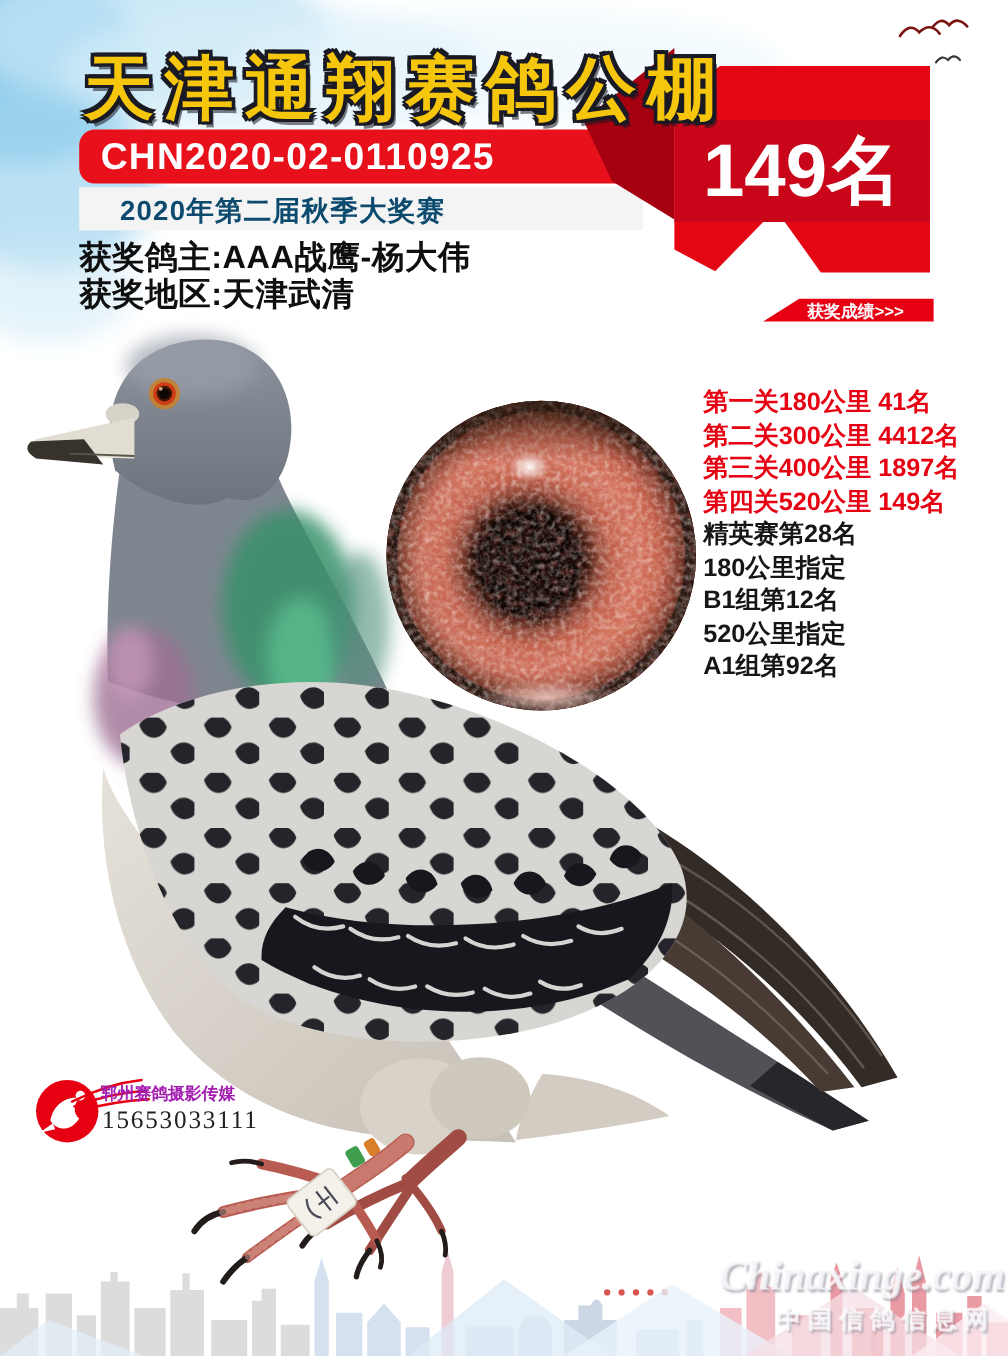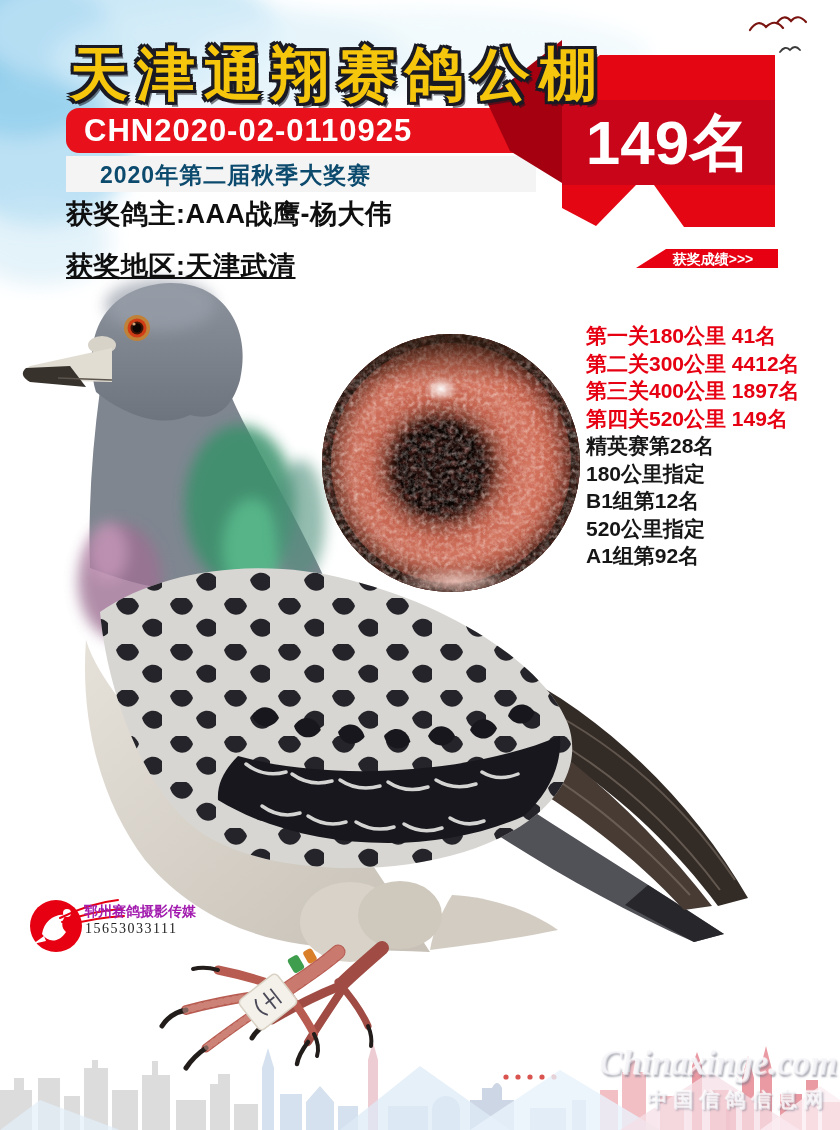--- a/index.html
+++ b/index.html
@@ -21,7 +21,7 @@
     letter-spacing:1px;white-space:nowrap;}
   .owner-line,.region-line{left:66px;font-size:27px;font-weight:bold;color:#0f0f0f;
     letter-spacing:.5px;white-space:nowrap;}
-  .owner-line{top:196px;} .region-line{top:248px;text-decoration:underline;}
+  .owner-line{top:196px;} .region-line{top:227px;}
 
   
   .results-banner-label{left:648px;top:250px;width:130px;height:26px;line-height:18px;

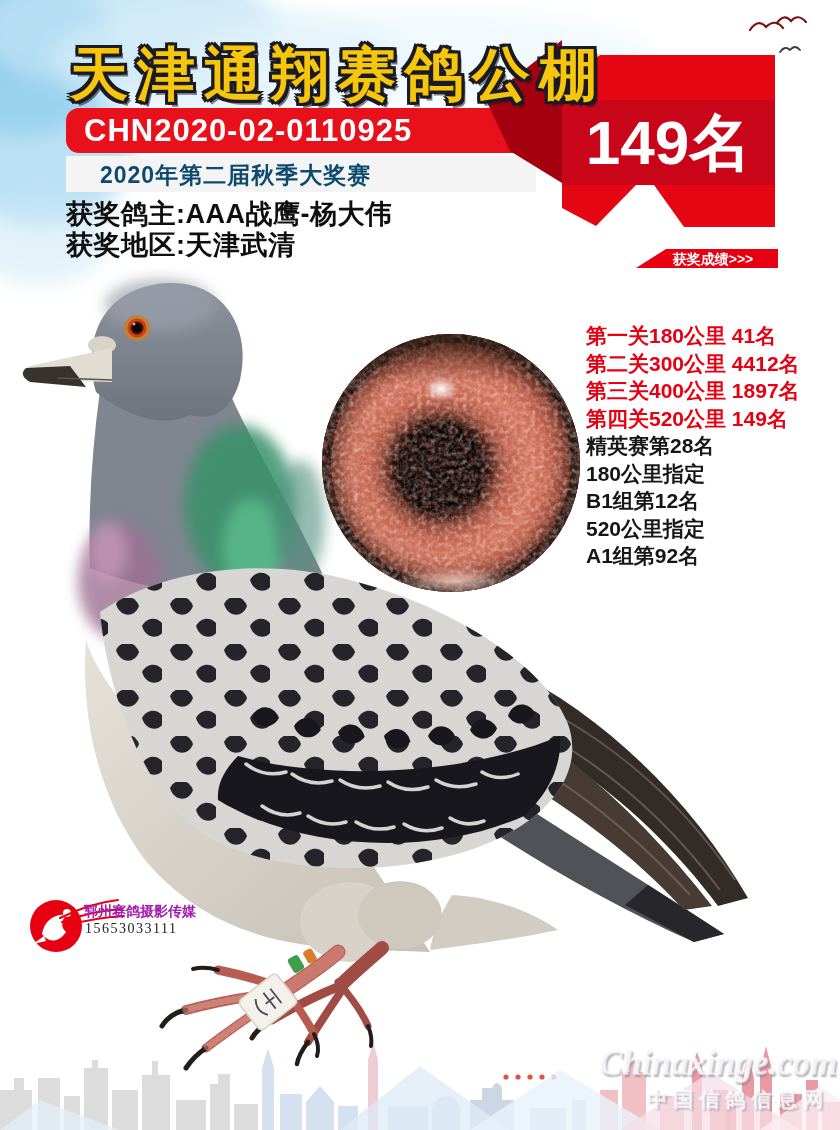--- a/index.html
+++ b/index.html
@@ -46,7 +46,7 @@
   
   .studio-name{left:84px;top:903px;font-size:14px;font-weight:bold;color:#a21caf;
     font-family:"Liberation Serif",serif;white-space:nowrap;}
-  .studio-phone{left:85px;top:921px;font-size:14px;color:#222;letter-spacing:1.5px;
+  .studio-phone{left:85px;top:921px;font-size:21px;color:#222;letter-spacing:1.5px;
     font-family:"Liberation Serif",serif;white-space:nowrap;}
   .wm-site{left:556px;top:1044px;width:282px;text-align:right;font-size:35px;font-weight:bold;
     font-style:italic;font-family:"Liberation Serif",serif;color:rgba(240,240,245,.55);white-space:nowrap;

